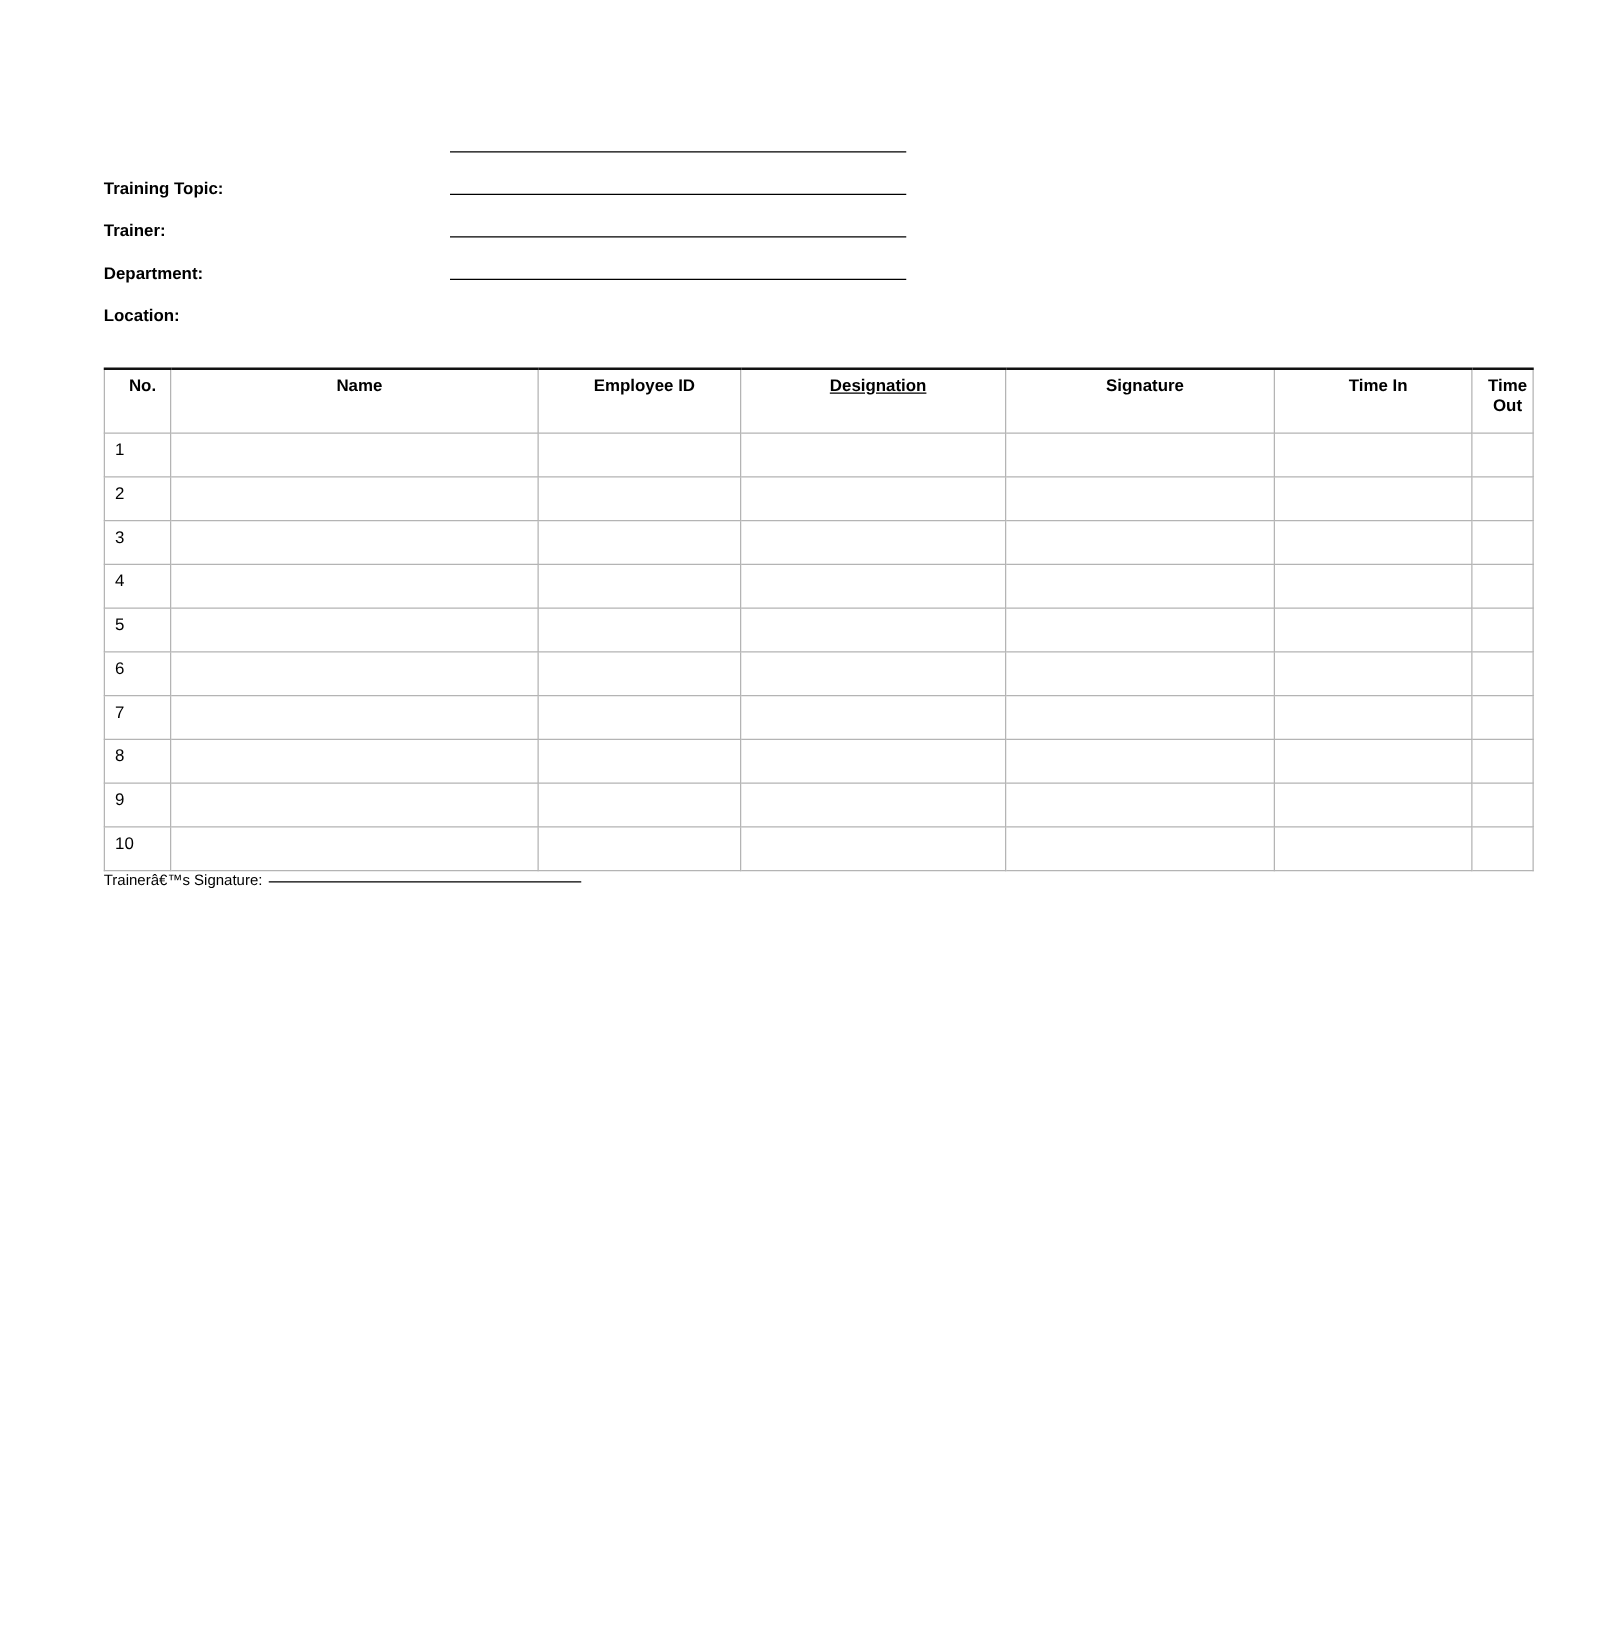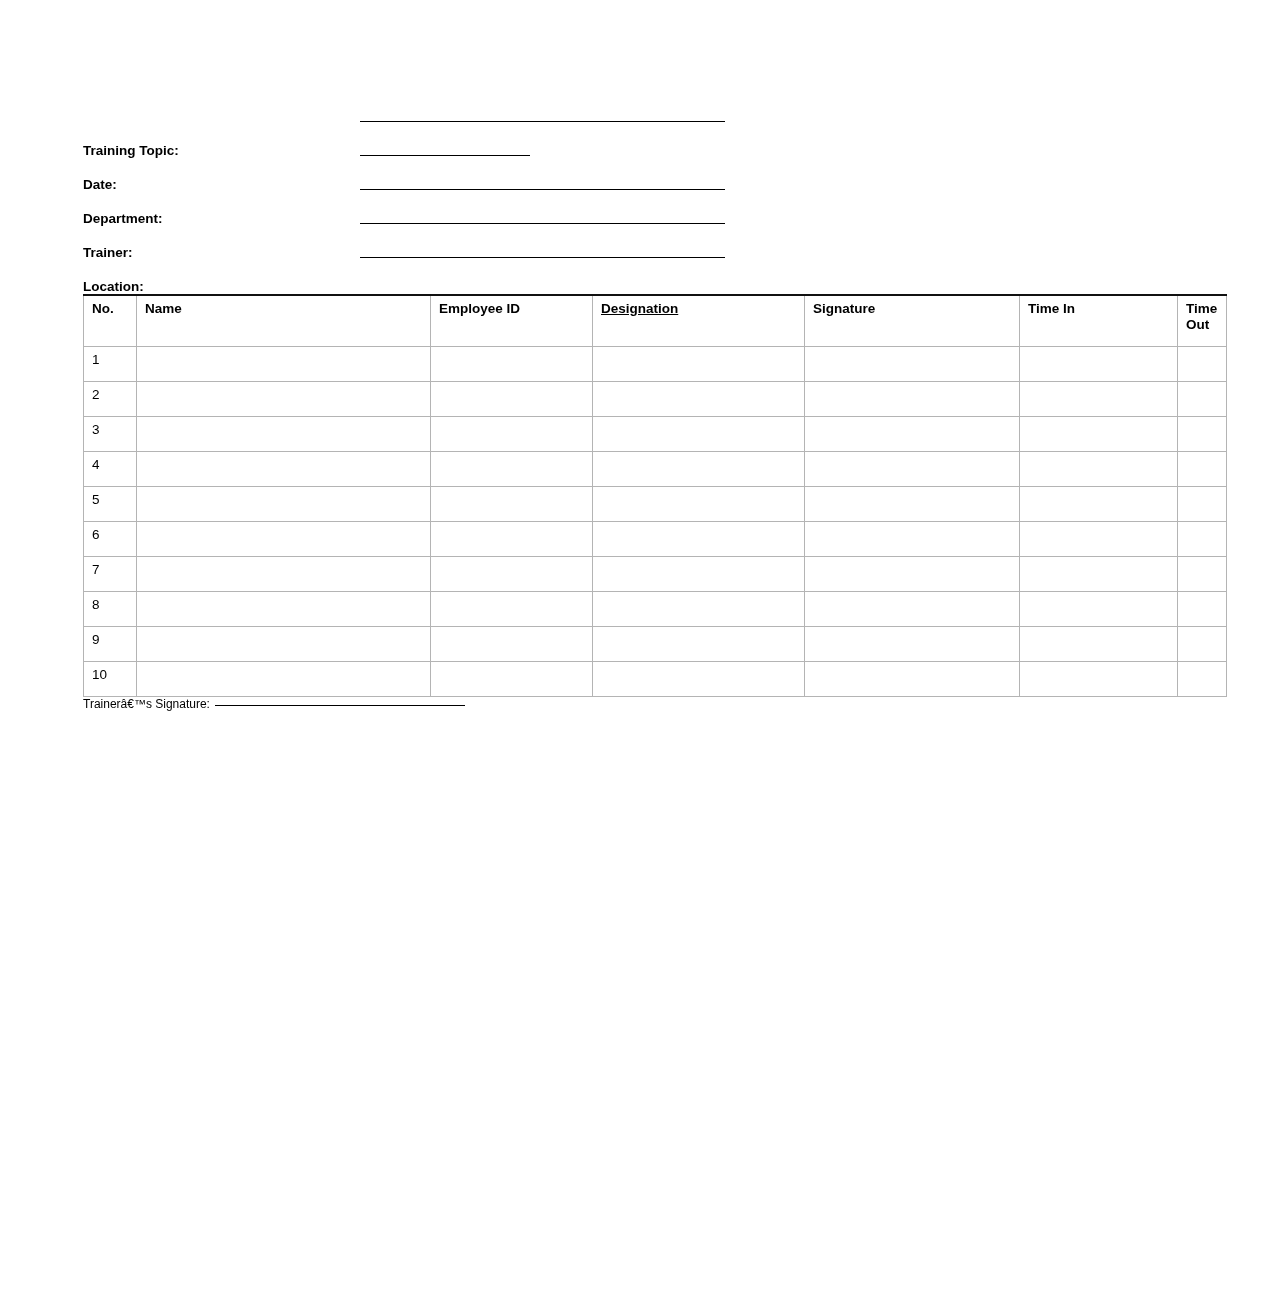--- a/index.html
+++ b/index.html
@@ -138,10 +138,6 @@
       <div class="meta-row">
         <div class="meta-label">Training Topic:</div>
         <div class="meta-rule" style="width: 365px;"></div>
-      </div>
-      <div class="meta-row">
-        <div class="meta-label">Date:</div>
-        <div class="meta-rule" style="width: 170px;"></div>
       </div>
       <div class="meta-row">
         <div class="meta-label">Department:</div>

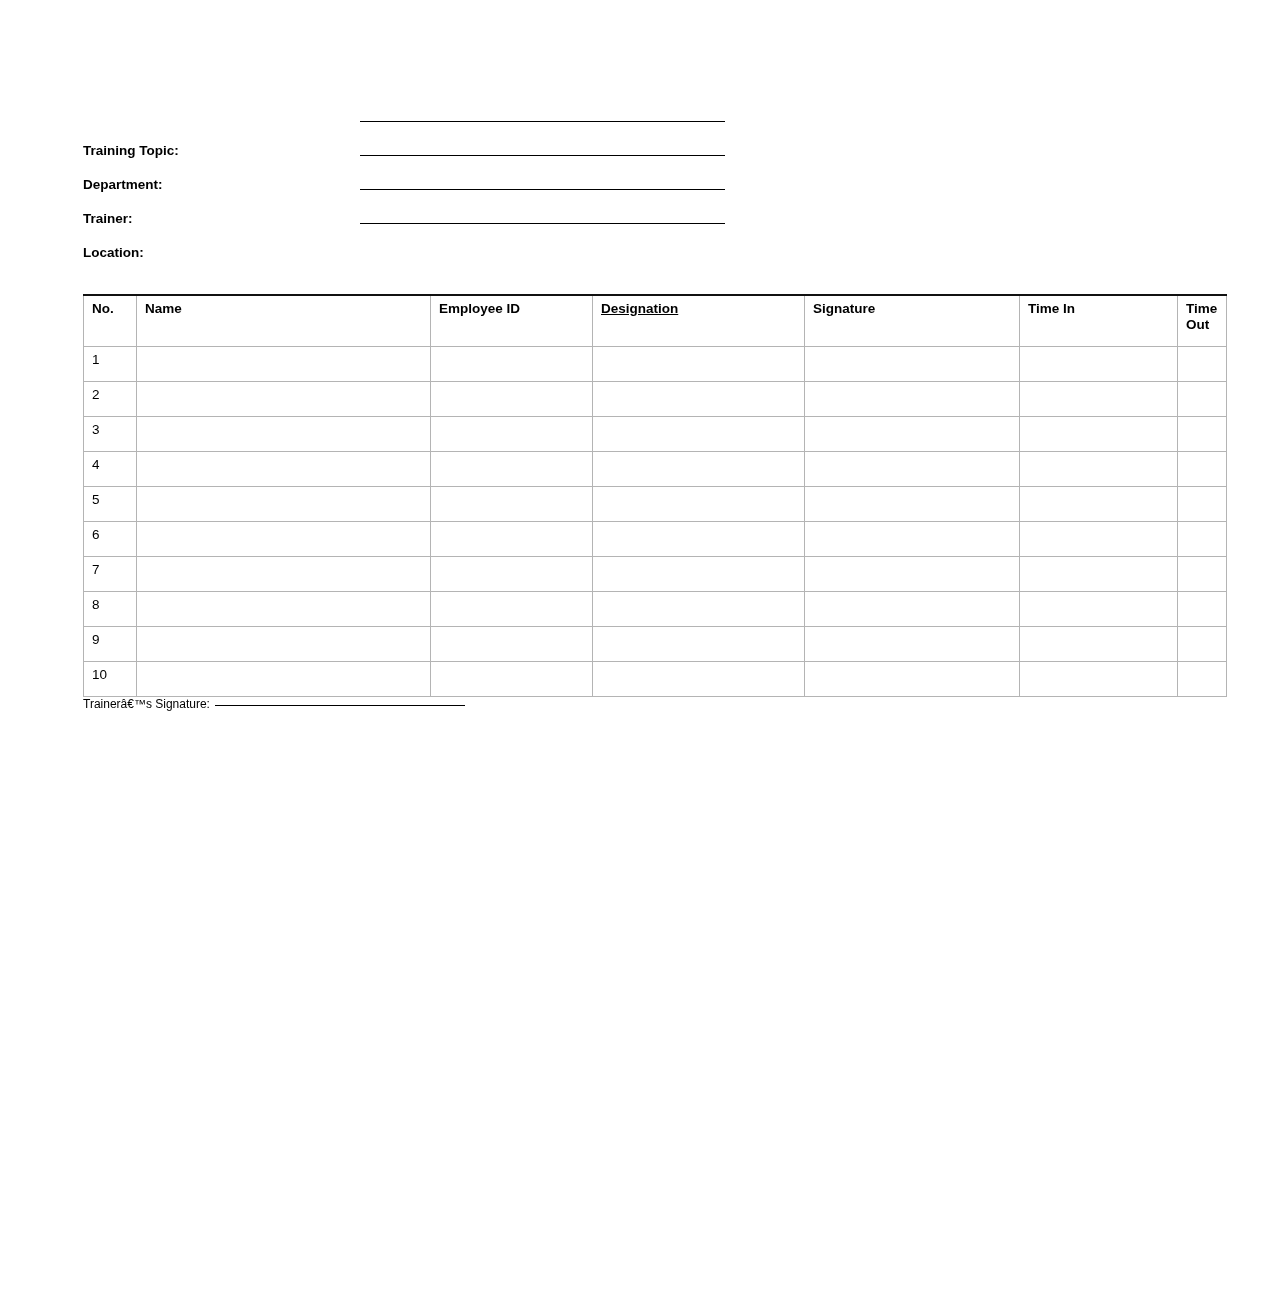--- a/index.html
+++ b/index.html
@@ -140,11 +140,11 @@
         <div class="meta-rule" style="width: 365px;"></div>
       </div>
       <div class="meta-row">
+        <div class="meta-label">Trainer:</div>
+        <div class="meta-rule" style="width: 365px;"></div>
+      </div>
+      <div class="meta-row">
         <div class="meta-label">Department:</div>
-        <div class="meta-rule" style="width: 365px;"></div>
-      </div>
-      <div class="meta-row">
-        <div class="meta-label">Trainer:</div>
         <div class="meta-rule" style="width: 365px;"></div>
       </div>
       <div class="meta-row">

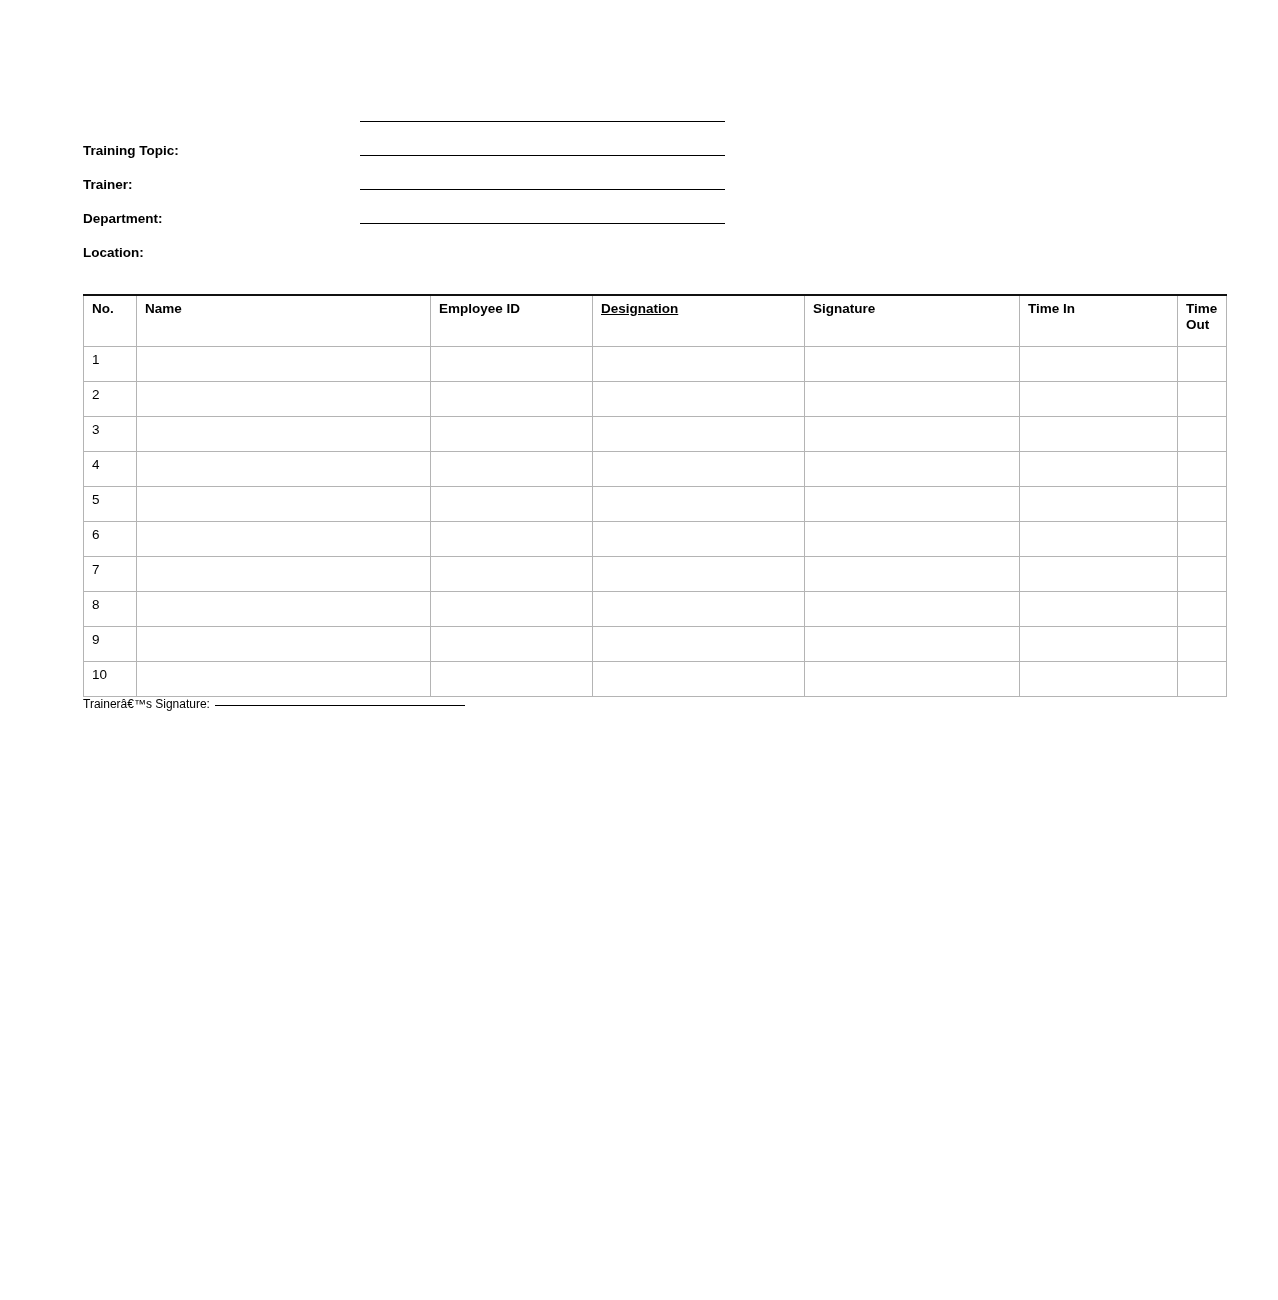--- a/index.html
+++ b/index.html
@@ -85,7 +85,7 @@
     border-top: 2px solid #111111;
     border-bottom: 1px solid #b4b4b4;
     font-weight: bold;
-    text-align: left;
+    text-align: center;
     height: 45px;
     padding: 5px 0 0 8px;
     line-height: 16px;

